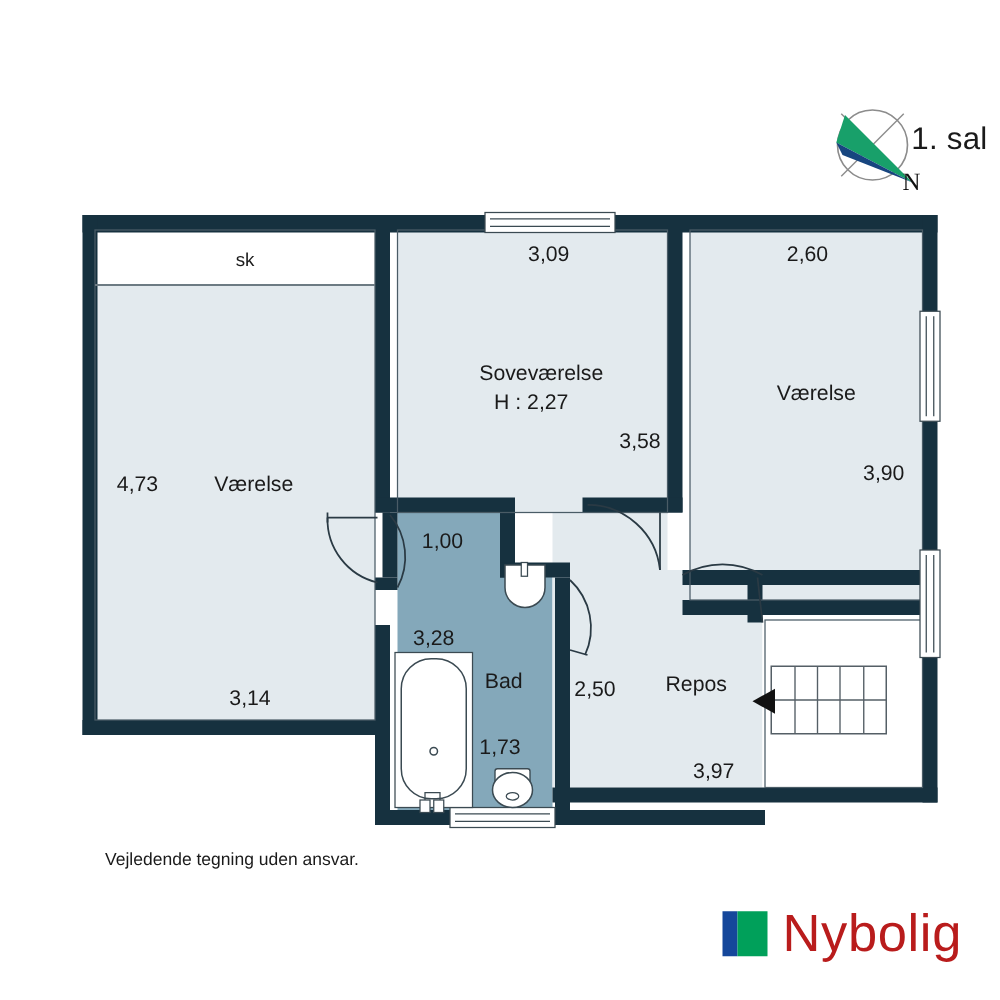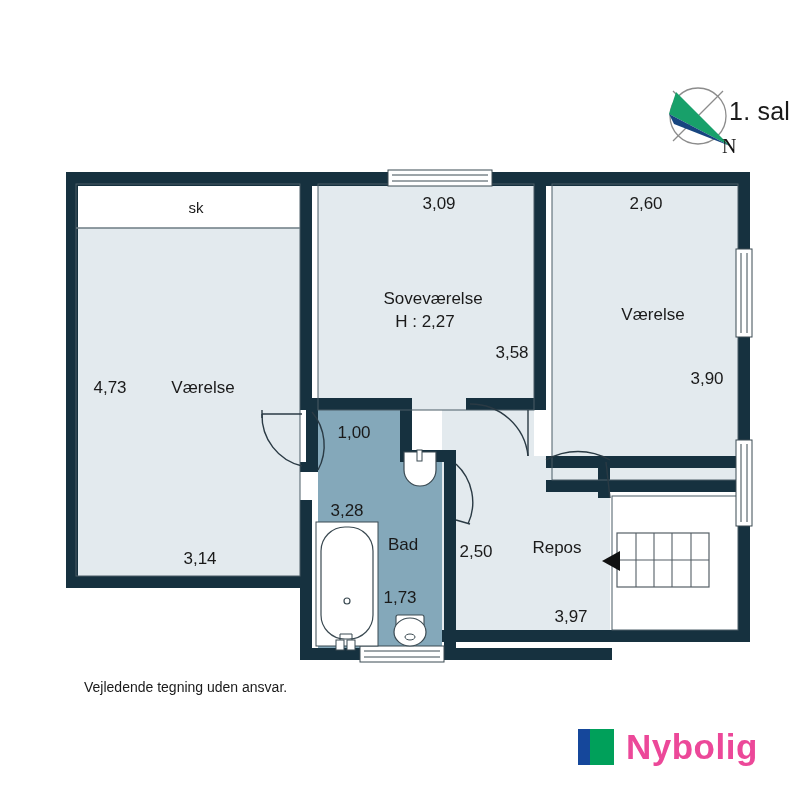--- a/index.html
+++ b/index.html
@@ -73,9 +73,9 @@
   .logo-mark .blue { width: 33.333%; height: 100%; background: #15479b; }
   .logo-mark .green { width: 66.667%; height: 100%; background: #00a05a; }
   .logo-text {
-    font-size: 35px;
-    font-weight: bold;
-    color: #ec4899;
+    font-size: 42px;
+    font-weight: normal;
+    color: #b91c1c;
     letter-spacing: .5px;
     line-height: 36px;
   }

